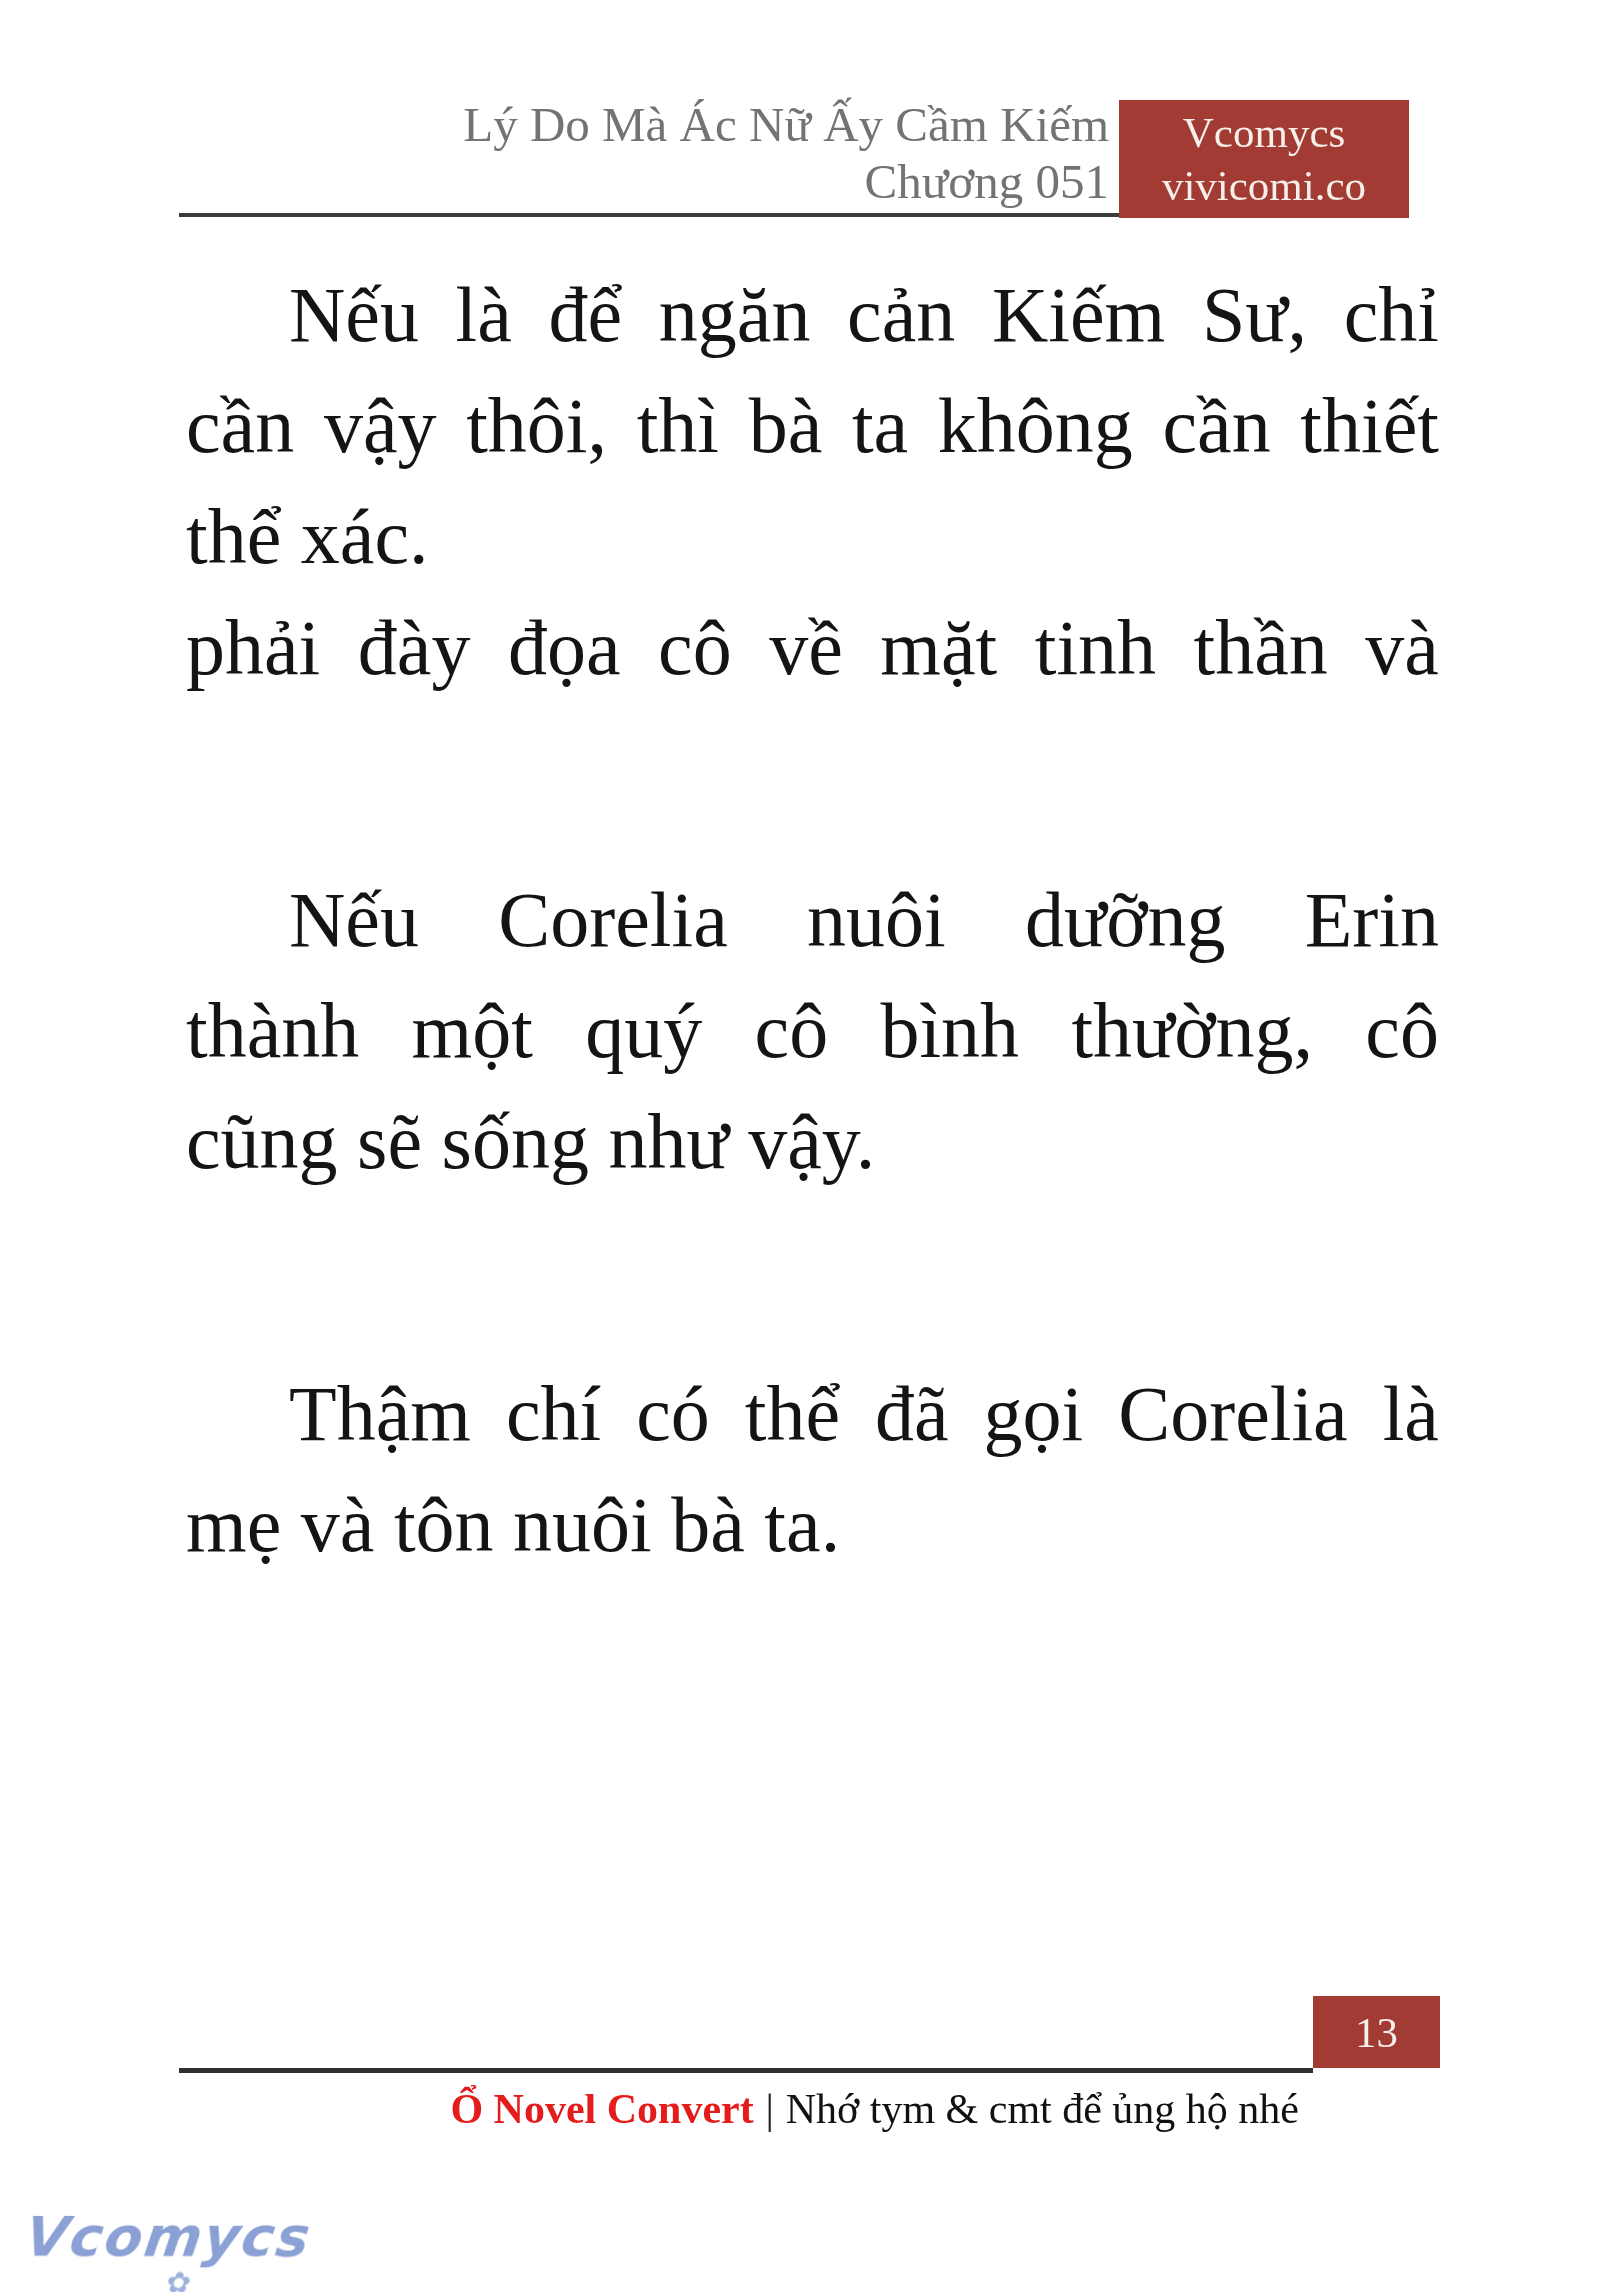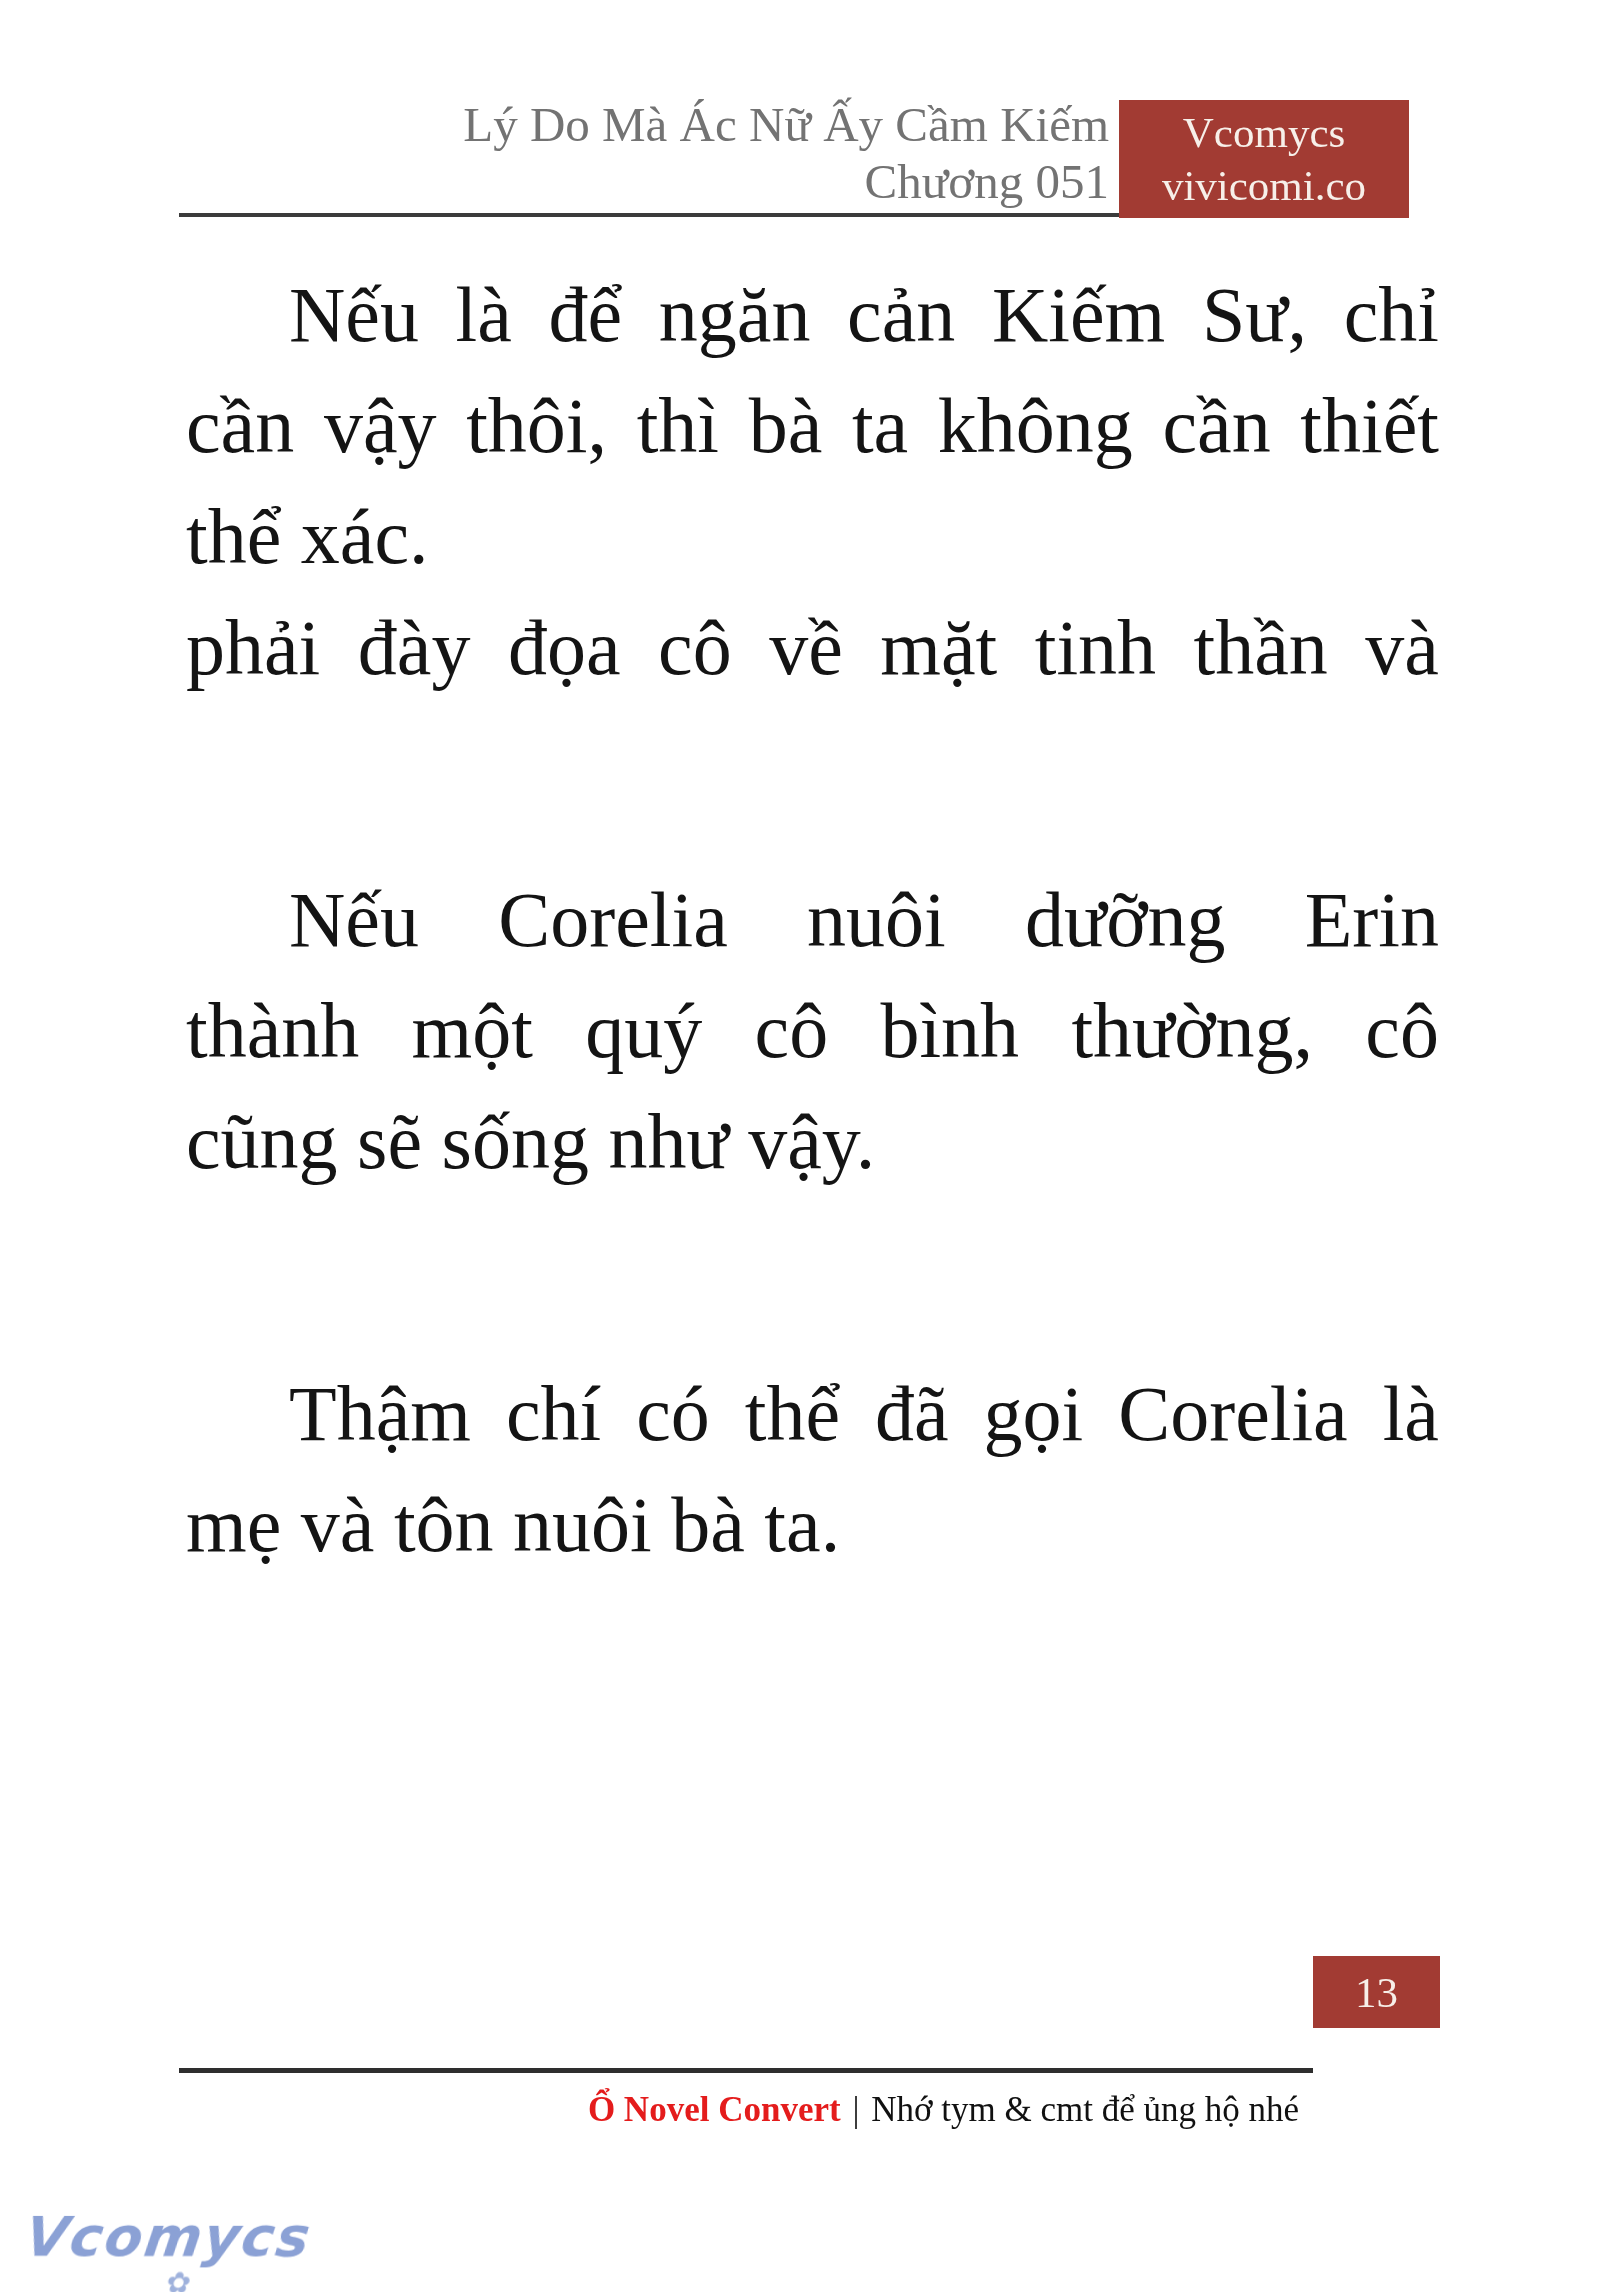--- a/index.html
+++ b/index.html
@@ -78,7 +78,7 @@
   .f-note{color:#111111;}
   .page-box{
     position:absolute;
-    left:1313px;top:1956px;
+    left:1313px;top:1996px;
     width:127px;height:72px;
     background:#a23b33;
     color:#f7efe9;

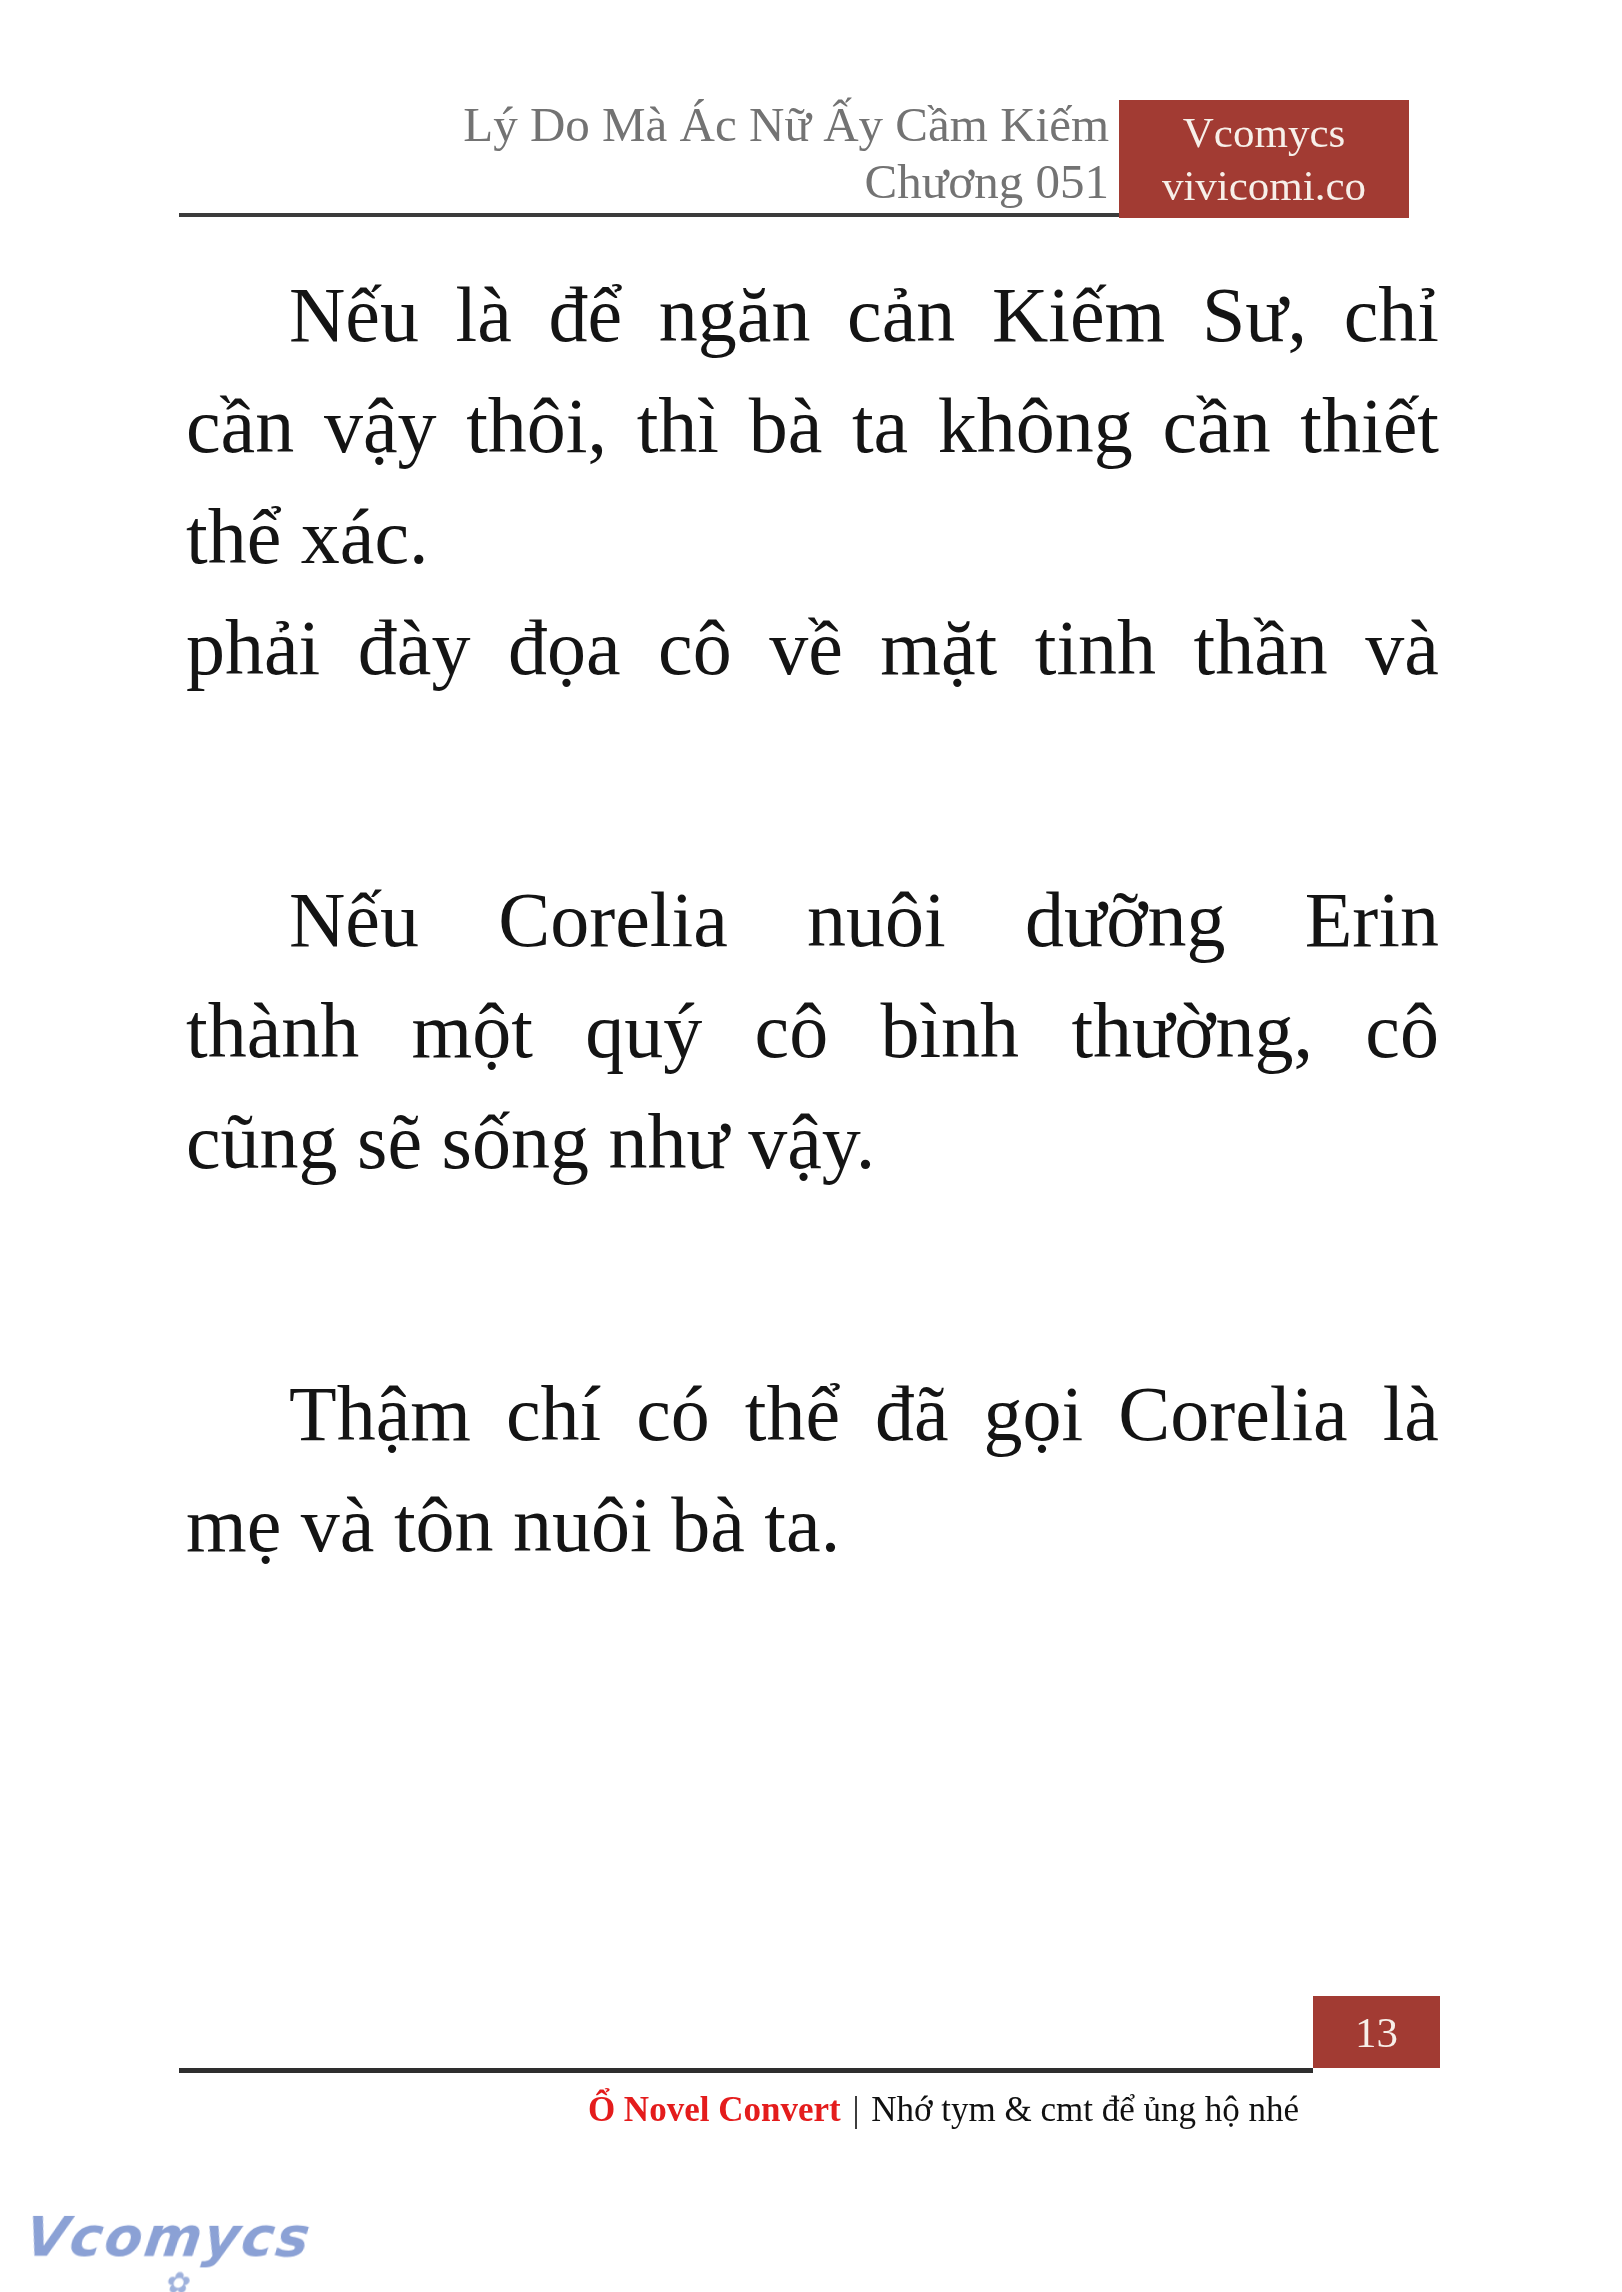--- a/index.html
+++ b/index.html
@@ -69,7 +69,7 @@
   .footer-text{
     position:absolute;
     top:2080px;right:323px;
-    font-size:35px;line-height:59px;
+    font-size:42px;line-height:59px;
     white-space:nowrap;
     color:#111111;
   }

